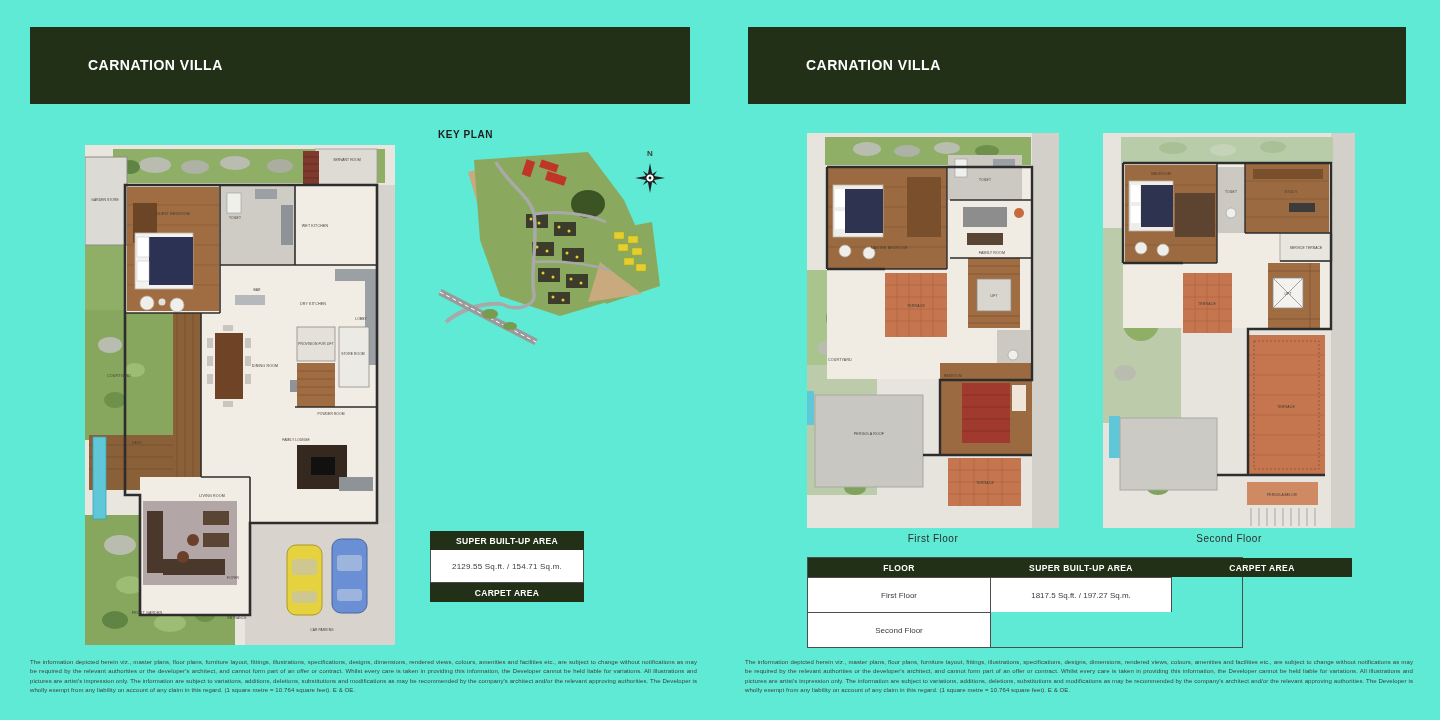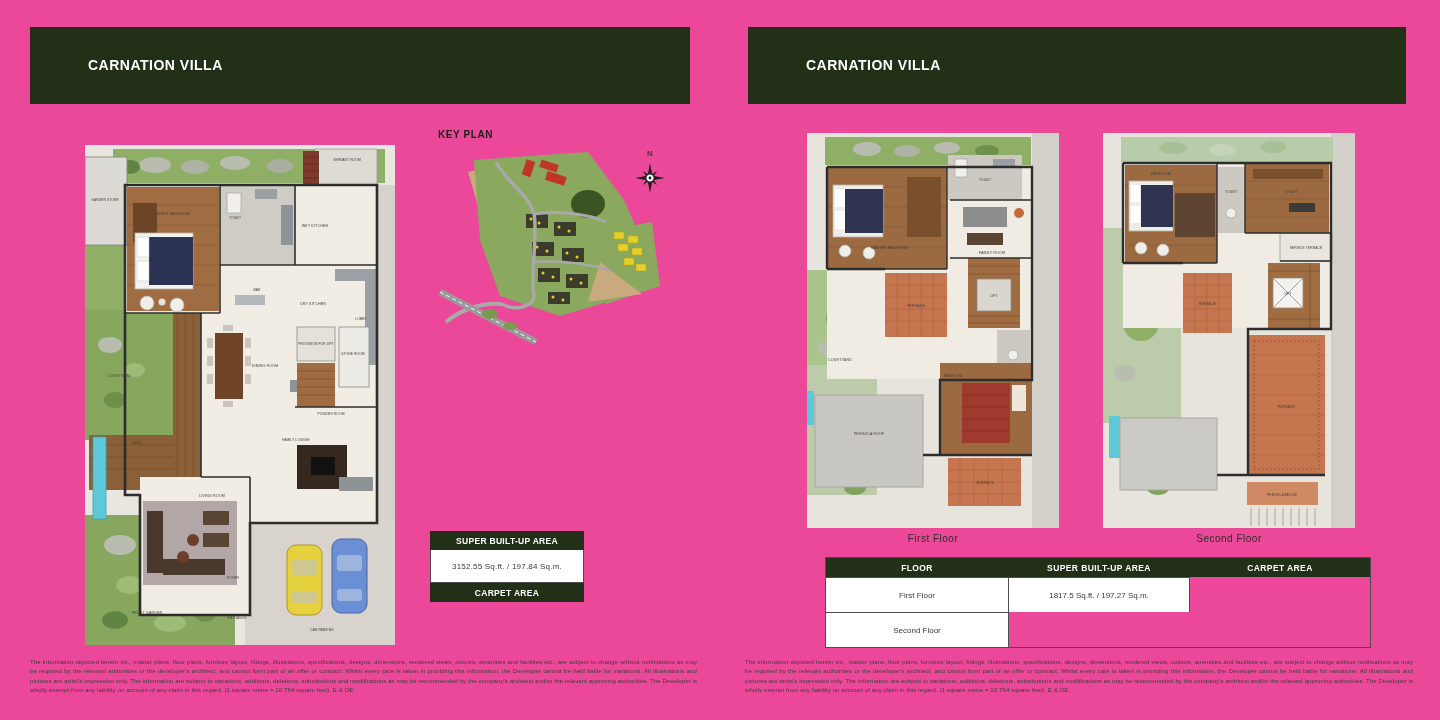--- a/index.html
+++ b/index.html
@@ -4,7 +4,7 @@
 <style>
   * { margin:0; padding:0; box-sizing:border-box; }
   body { background:#ffffff; font-family:"Liberation Sans", sans-serif; }
-  .page { position:relative; width:1440px; height:720px; background:#ec4899; overflow:hidden; }
+  .page { position:relative; width:1440px; height:720px; background:#5eead4; overflow:hidden; }
 
   
   .hdr { position:absolute; top:27px; height:77px; background:#233018; color:#ffffff;

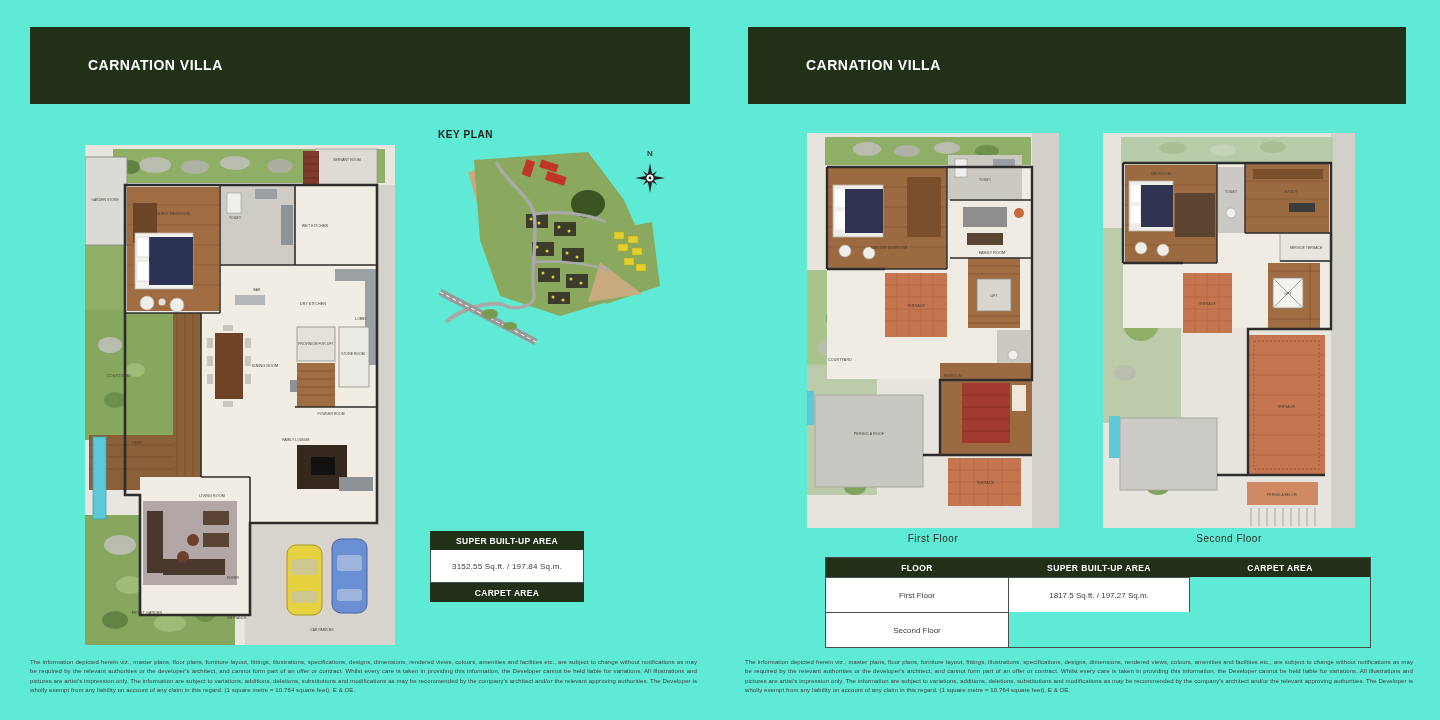--- a/index.html
+++ b/index.html
@@ -295,7 +295,7 @@
 
   <div class="abox">
     <div class="abox-h">SUPER BUILT-UP AREA</div>
-    <div class="abox-v">3152.55 Sq.ft. / 197.84 Sq.m.</div>
+    <div class="abox-v">2129.55 Sq.ft. / 154.71 Sq.m.</div>
     <div class="abox-h">CARPET AREA</div>
   </div>
 

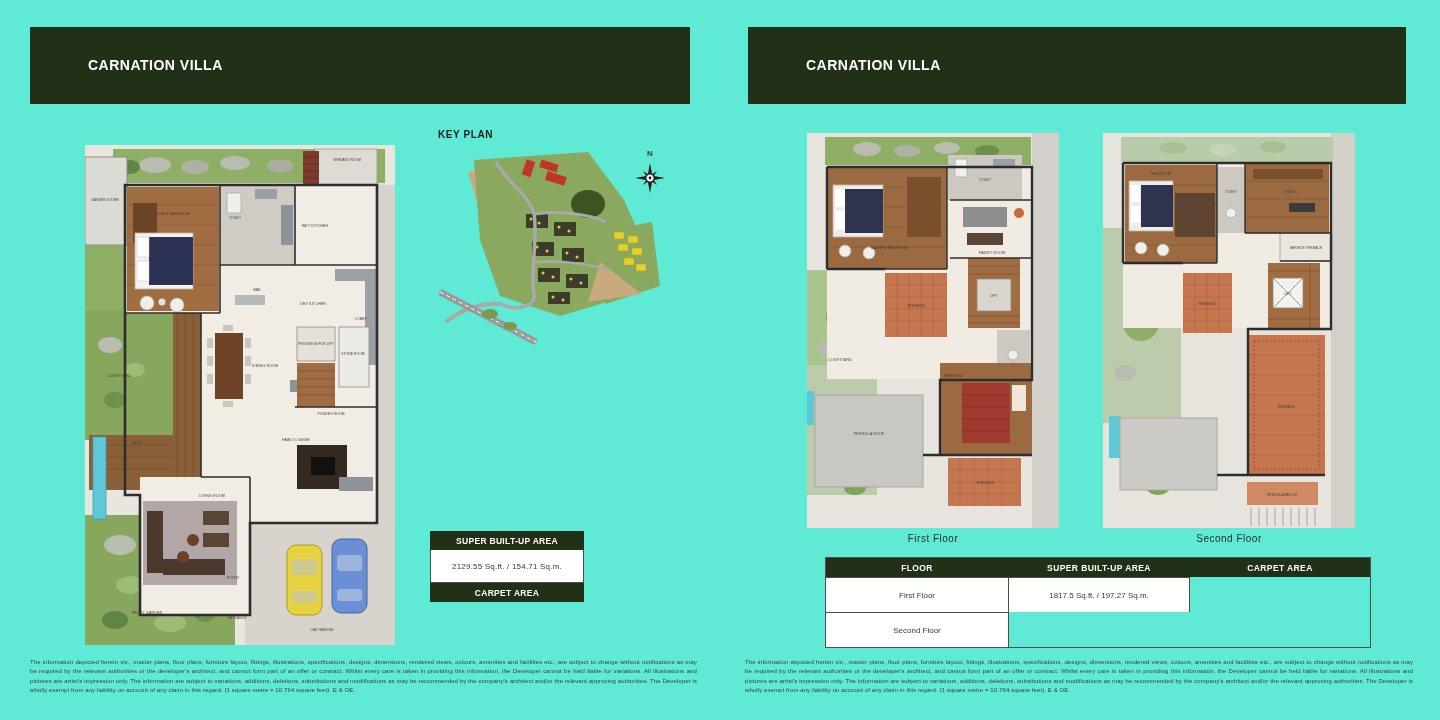--- a/index.html
+++ b/index.html
@@ -19,7 +19,7 @@
             justify-content:center; font-size:8px; color:#3a3a3a; background:#fff; letter-spacing:.2px; }
 
   
-  .ftable { position:absolute; left:825px; top:557px; width:546px; border:1px solid #4d4d4d; }
+  .ftable { position:absolute; left:807px; top:557px; width:436px; border:1px solid #4d4d4d; }
   .frow { display:grid; grid-template-columns:183px 181px 180px; }
   .fth { background:#233018; color:#fff; font-size:8.5px; font-weight:bold; text-align:center;
          padding:5px 0 4px; letter-spacing:.4px; border-right:1px solid #233018; }

